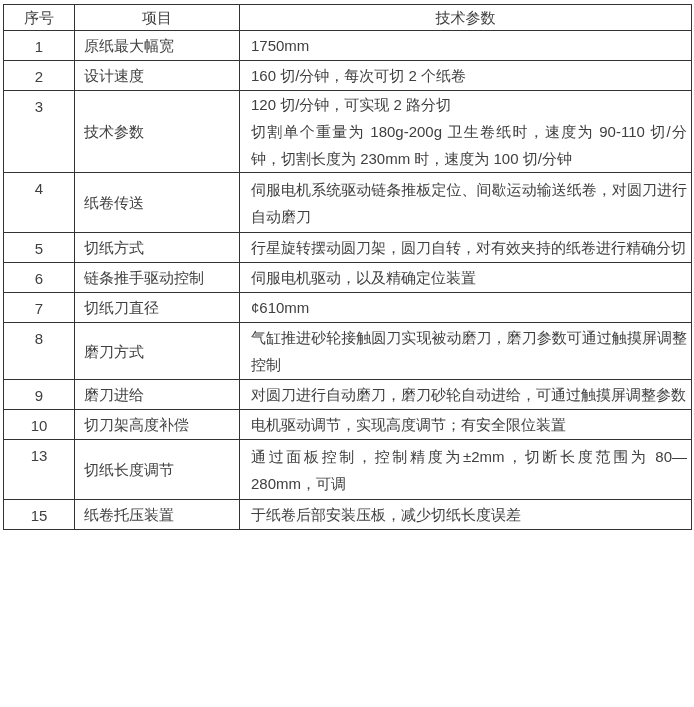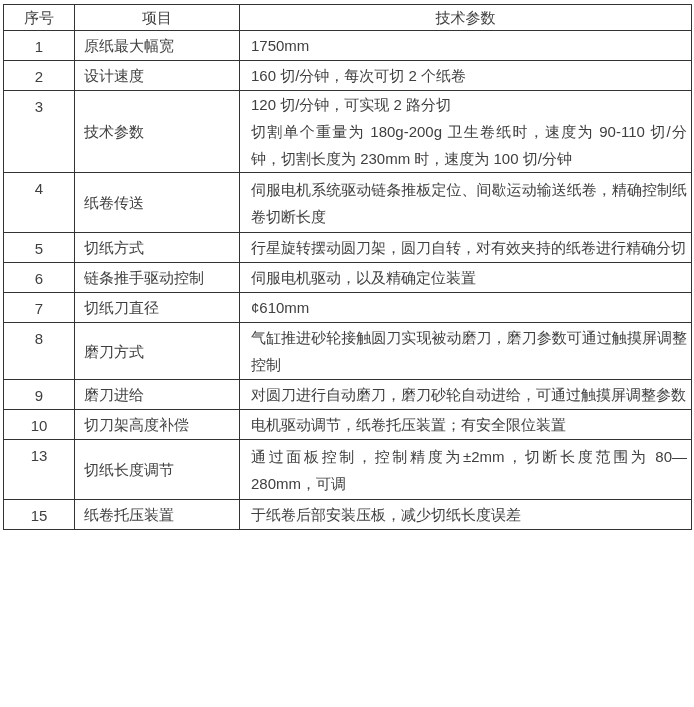--- a/index.html
+++ b/index.html
@@ -105,7 +105,7 @@
           <td class="col-no">4</td>
           <td class="col-item">纸卷传送</td>
           <td class="col-params">
-            <div class="para">伺服电机系统驱动链条推板定位、间歇运动输送纸卷，精确控制纸卷切断长度</div>
+            <div class="para">伺服电机系统驱动链条推板定位、间歇运动输送纸卷，对圆刀进行自动磨刀</div>
           </td>
         </tr>
         <tr style="height: 29px;">

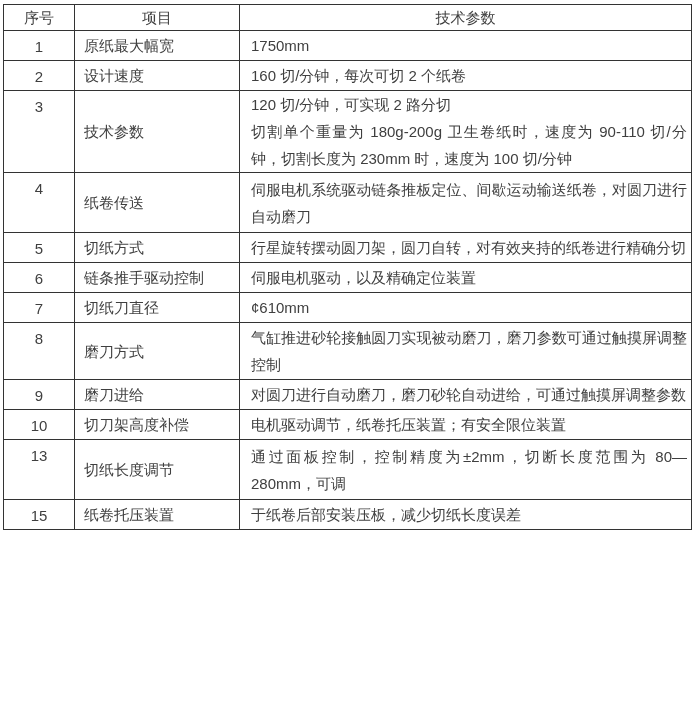--- a/index.html
+++ b/index.html
@@ -147,7 +147,7 @@
           <td class="col-no">10</td>
           <td class="col-item">切刀架高度补偿</td>
           <td class="col-params">
-            <div class="para">电机驱动调节，纸卷托压装置；有安全限位装置</div>
+            <div class="para">电机驱动调节，实现高度调节；有安全限位装置</div>
           </td>
         </tr>
         <tr style="height: 60px;">

